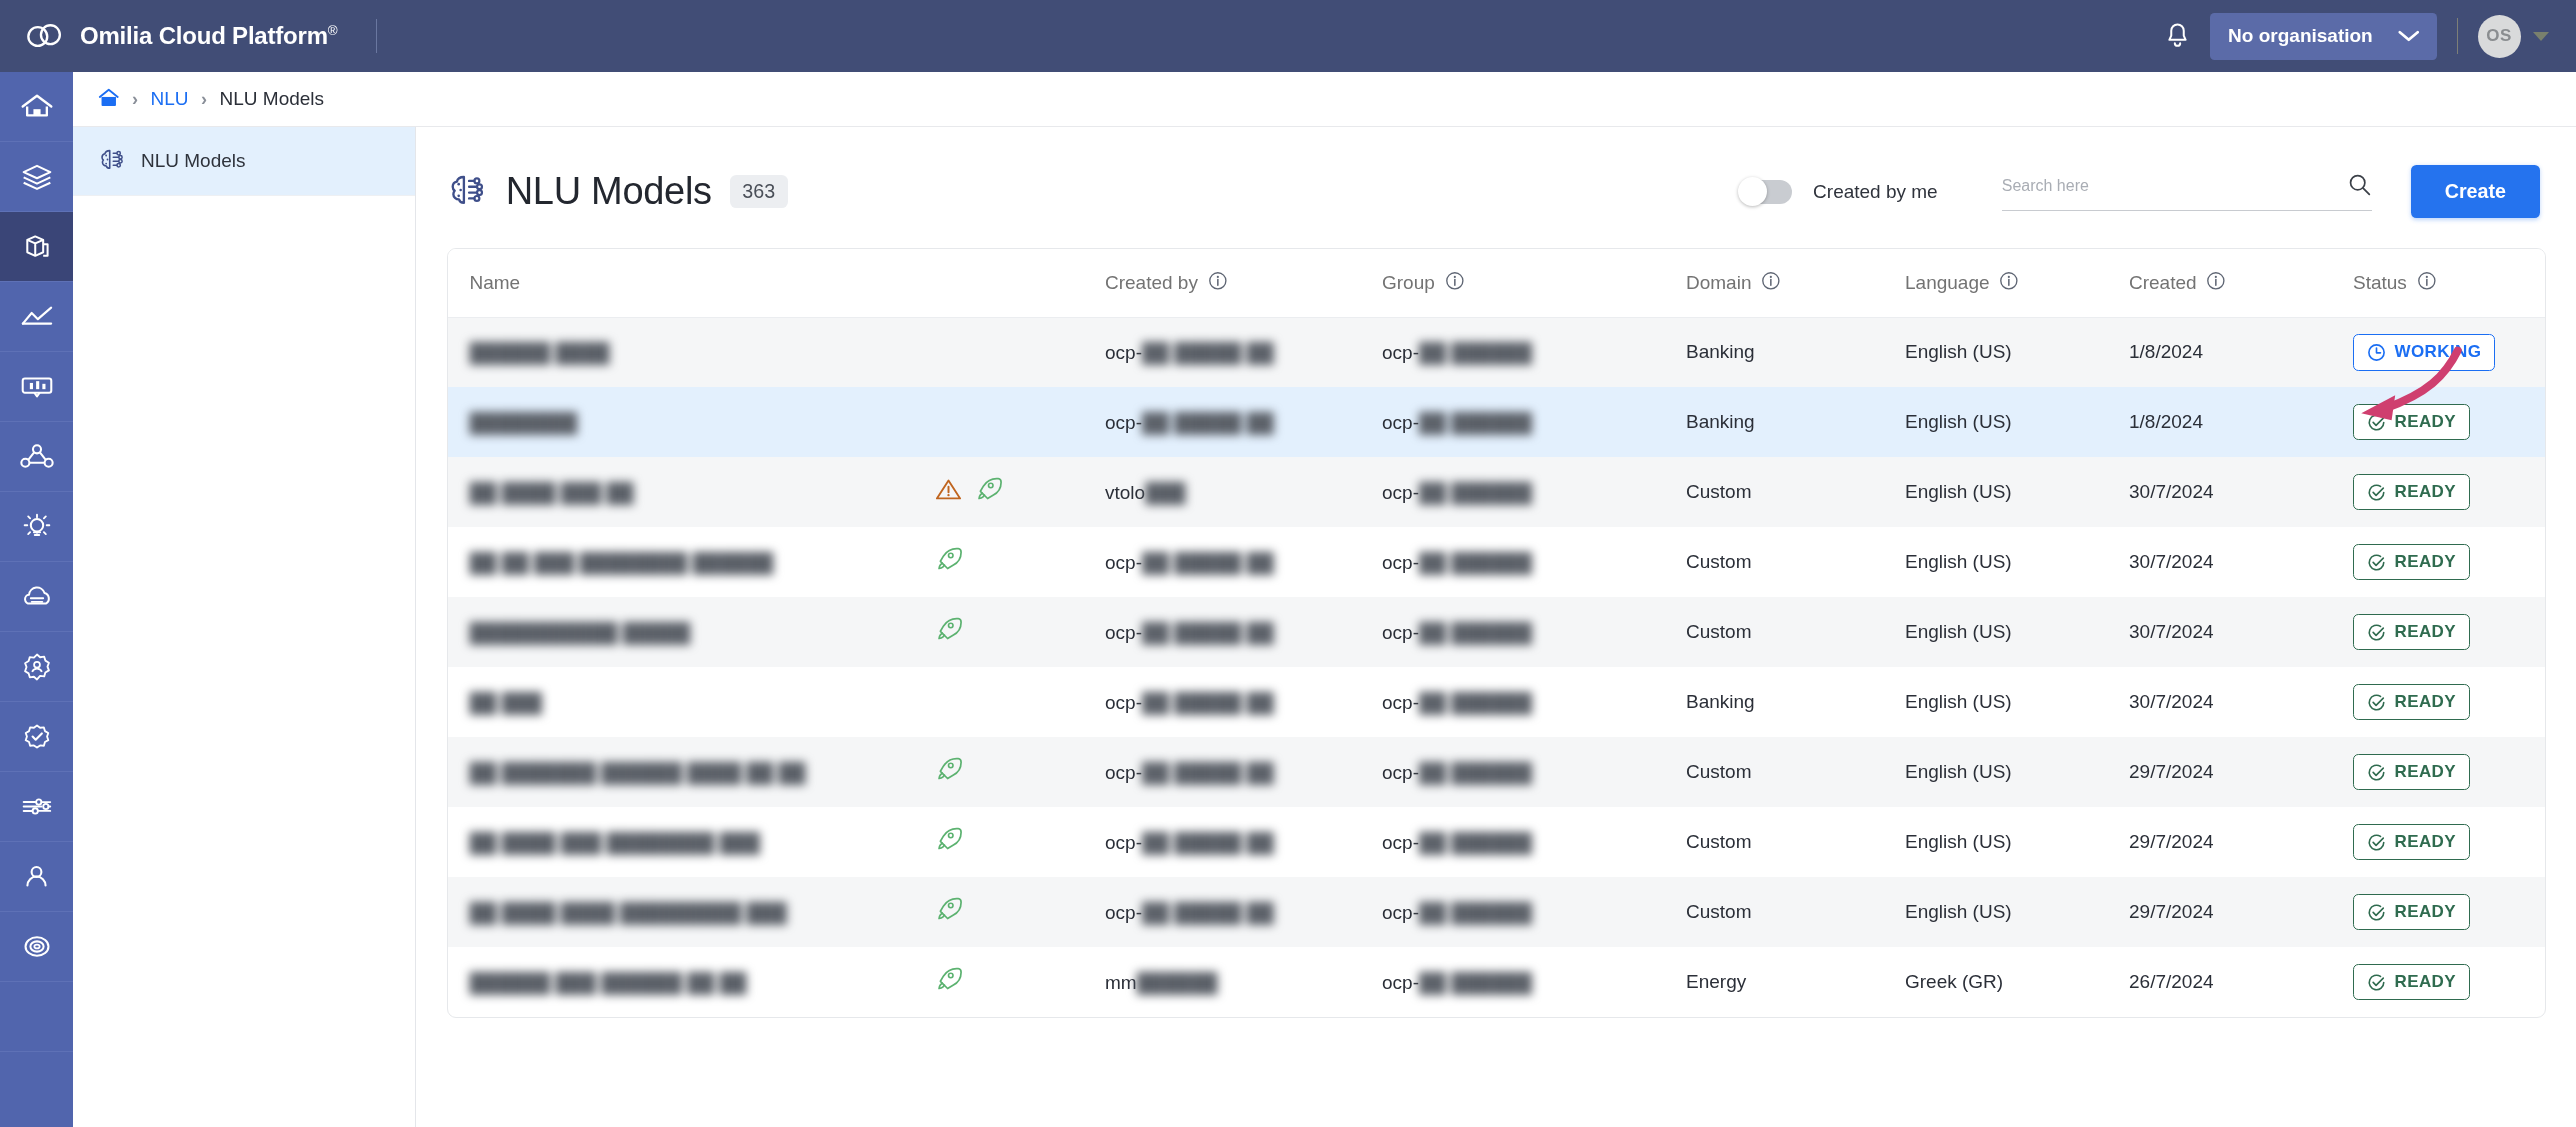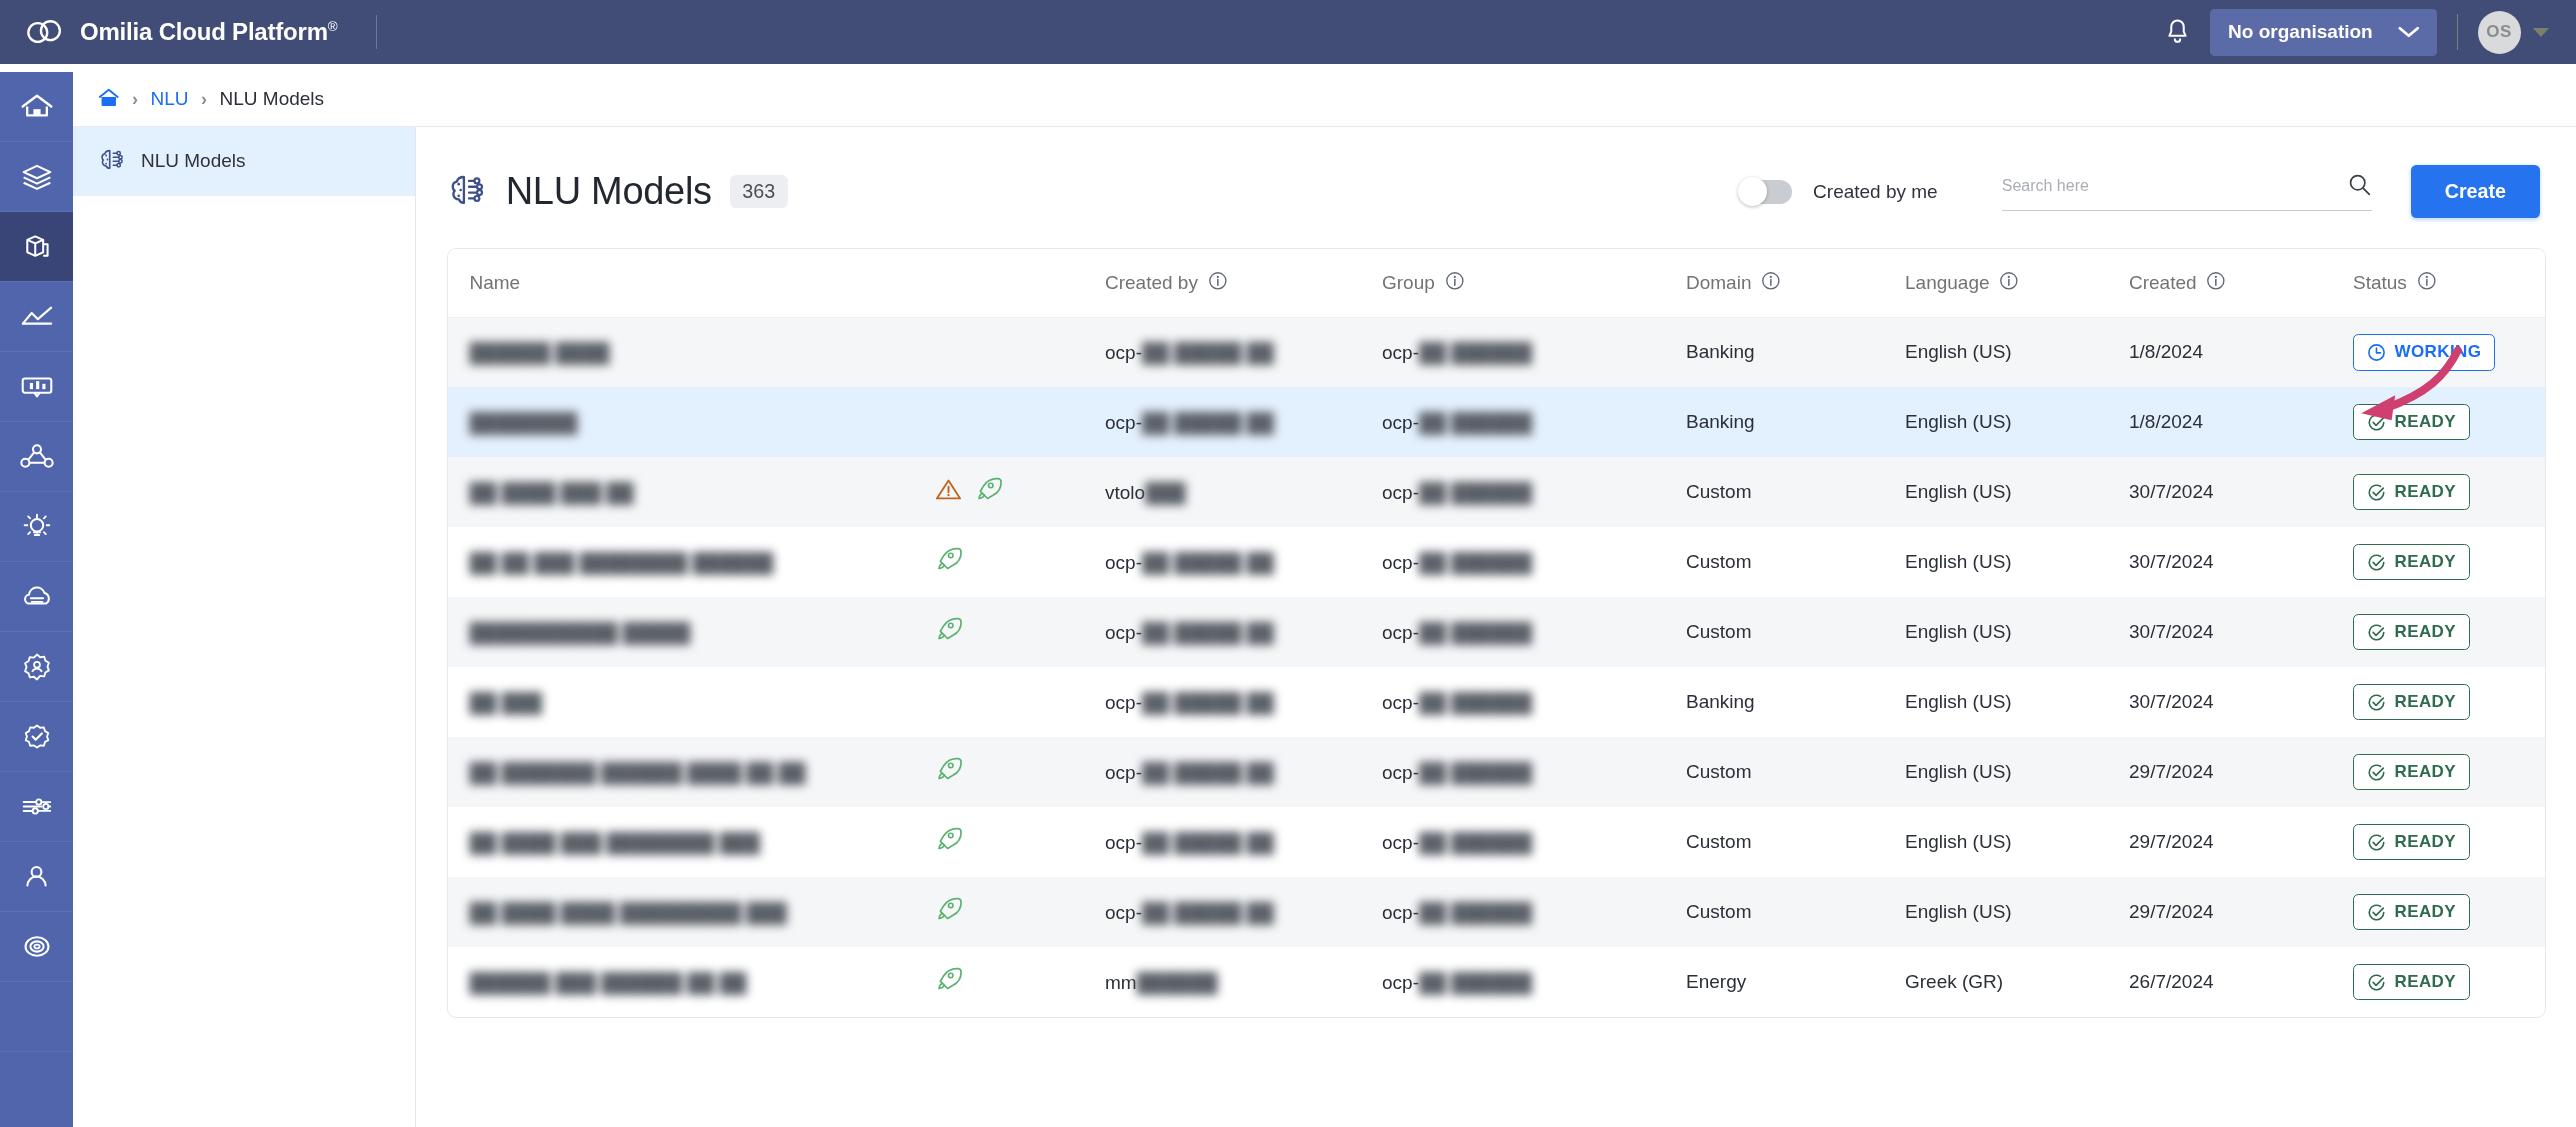--- a/index.html
+++ b/index.html
@@ -13,7 +13,7 @@
   
   .topbar {
     position: absolute; top: 0; left: 0;
-    width: 2576px; height: 64px;
+    width: 2576px; height: 72px;
     background: #414d76;
     display: flex; align-items: center;
     z-index: 30;

